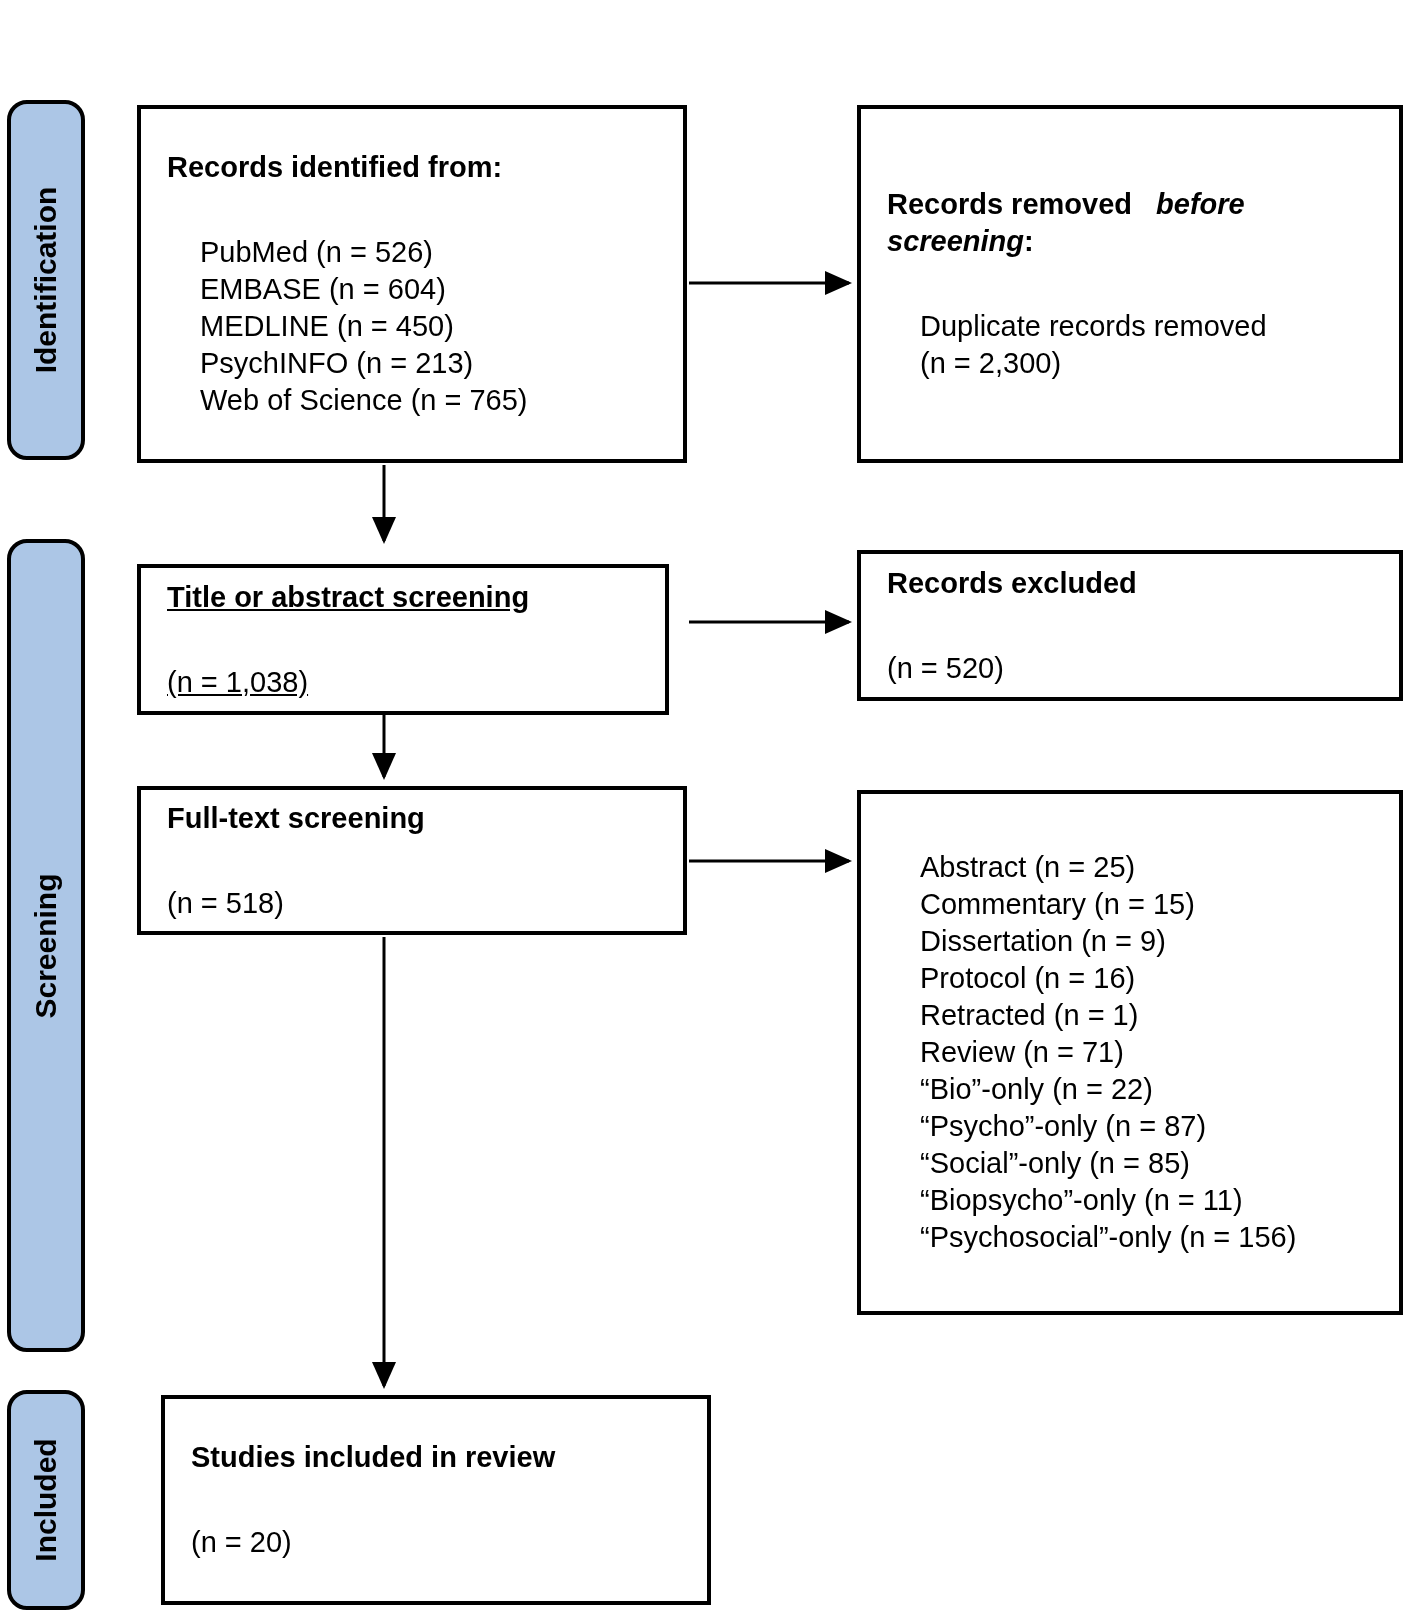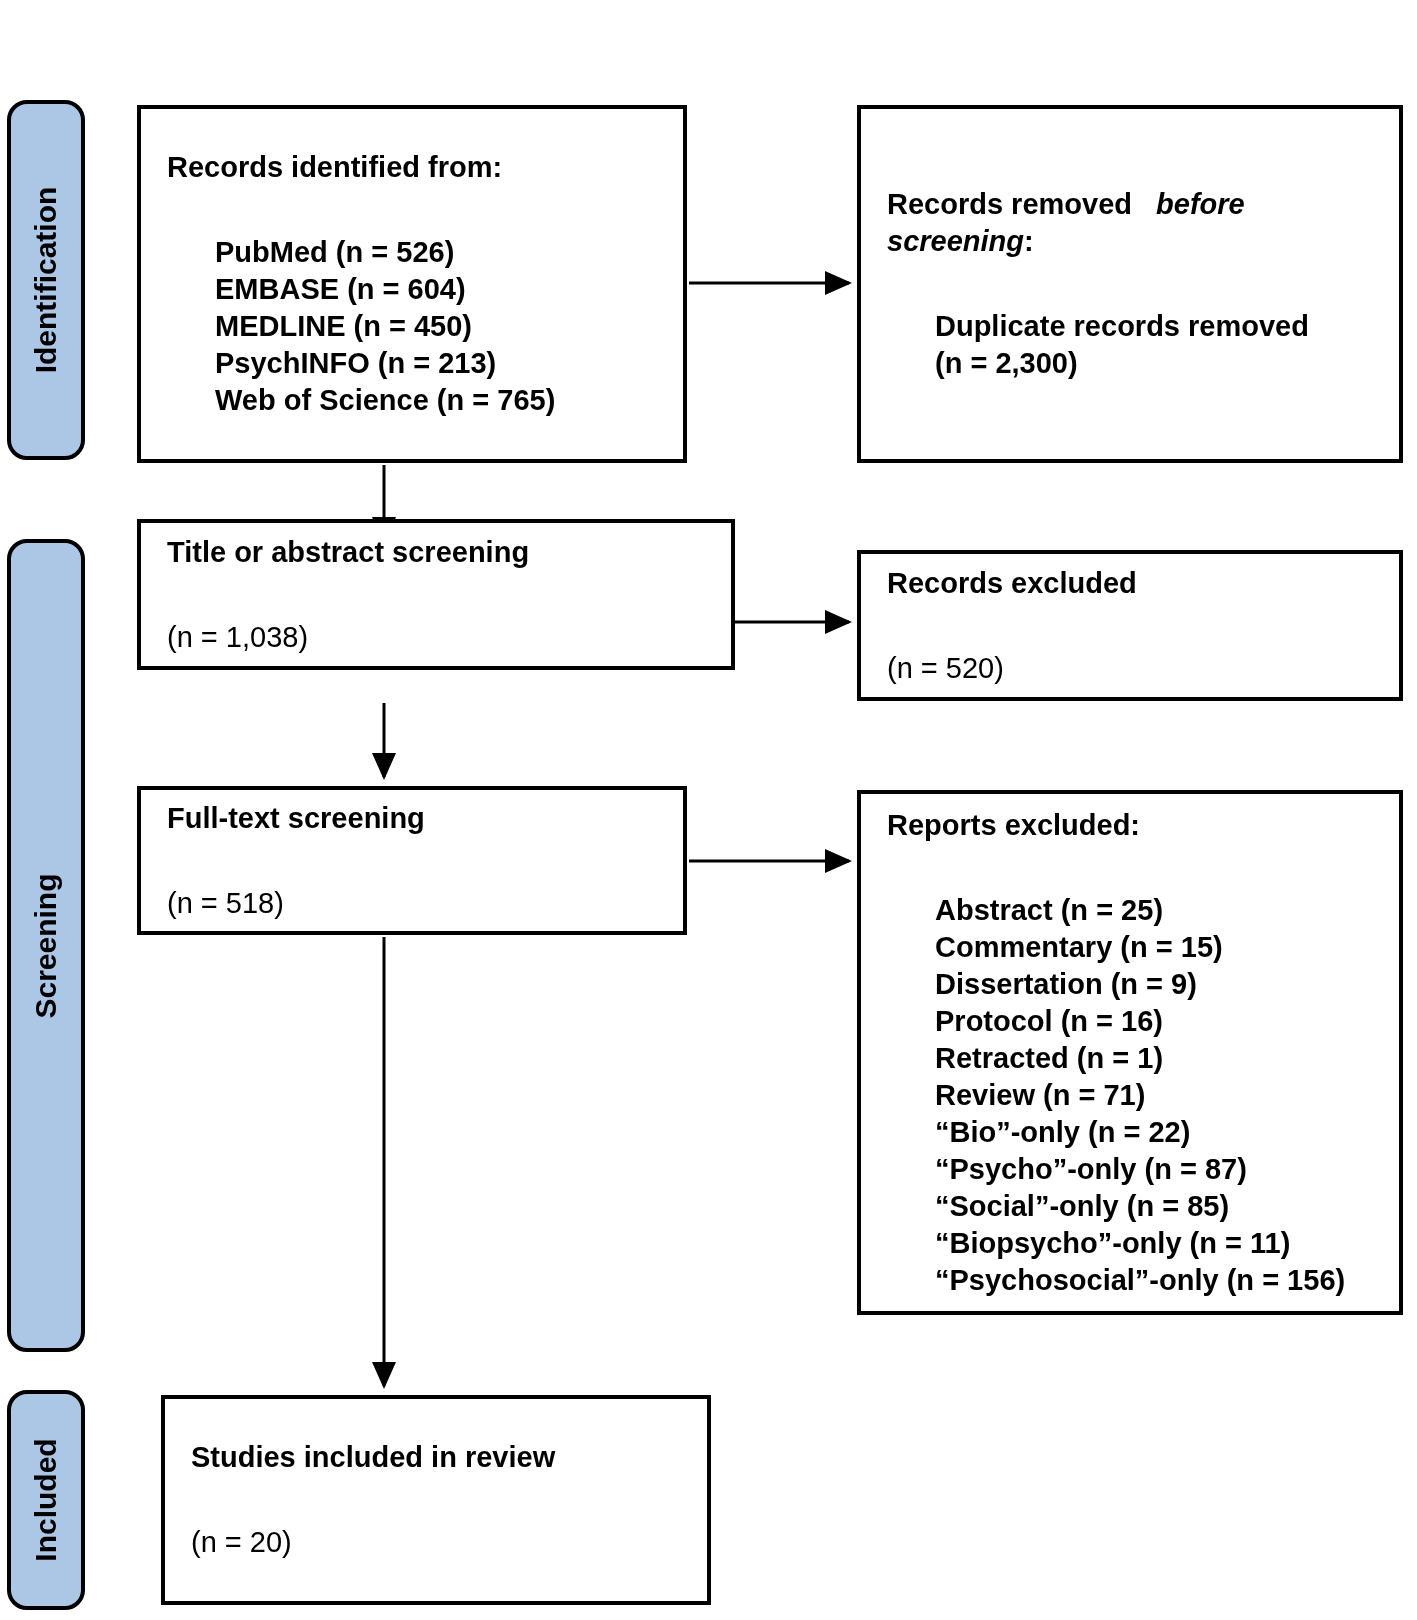--- a/index.html
+++ b/index.html
@@ -87,7 +87,7 @@
   .box .heading { font-weight: bold; }
   .box .heading .bi { font-style: italic; margin-left: 16px; }
   .box .count { font-weight: normal; }
-  .box .item { margin-left: 48px; font-weight: bold; }
+  .box .item { margin-left: 33px; font-weight: normal; }
 
   #box-records-identified { left: 137px; top: 105px; width: 550px; height: 358px; }
   #box-records-removed    { left: 857px; top: 105px; width: 546px; height: 358px; }

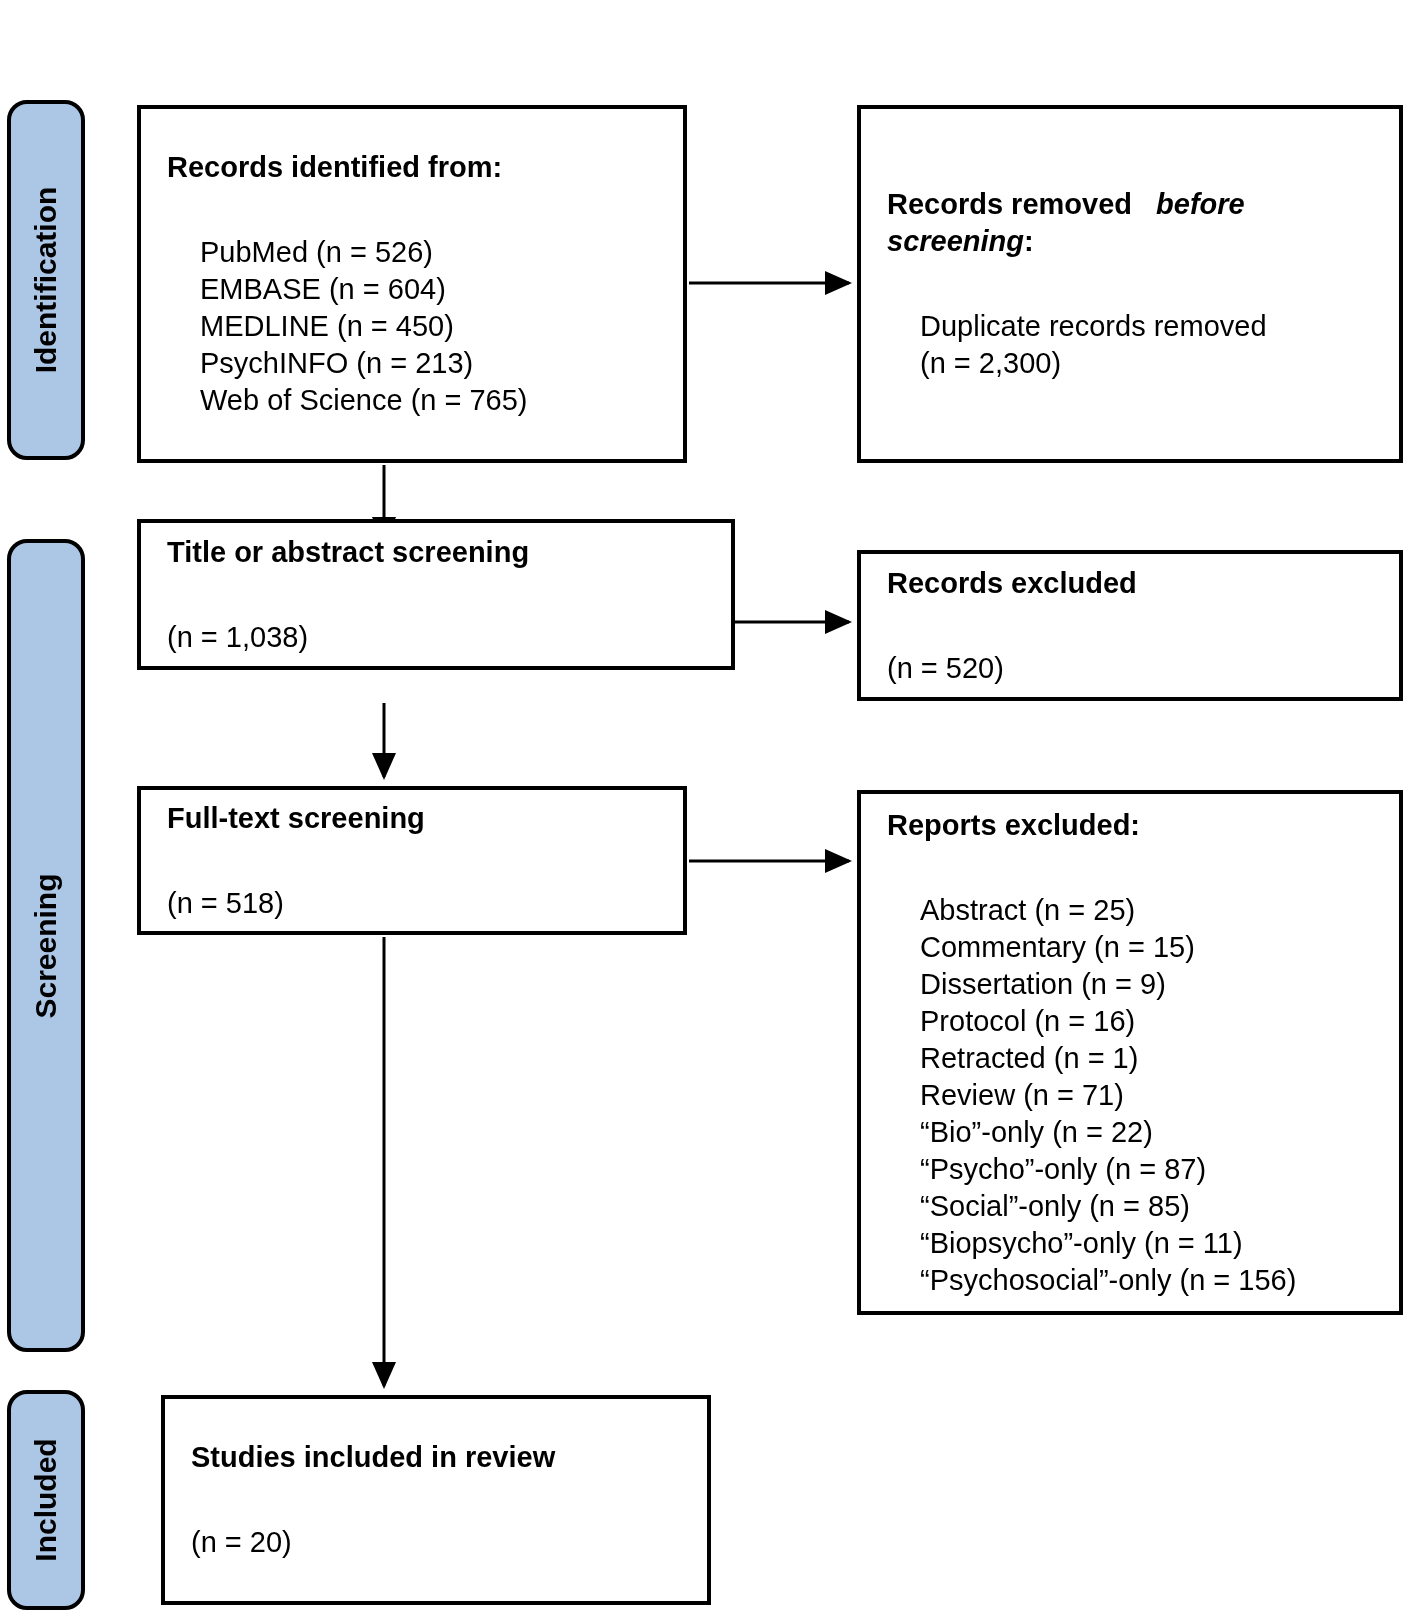--- a/index.html
+++ b/index.html
@@ -91,7 +91,7 @@
 
   #box-records-identified { left: 137px; top: 105px; width: 550px; height: 358px; }
   #box-records-removed    { left: 857px; top: 105px; width: 546px; height: 358px; }
-  #box-title-screening    { left: 137px; top: 519px; width: 598px; height: 151px; }
+  #box-title-screening    { left: 137px; top: 564px; width: 532px; height: 151px; text-decoration: underline; }
   #box-records-excluded   { left: 857px; top: 550px; width: 546px; height: 151px; }
   #box-fulltext-screening { left: 137px; top: 786px; width: 550px; height: 149px; }
   #box-reports-excluded   { left: 857px; top: 790px; width: 546px; height: 525px; }

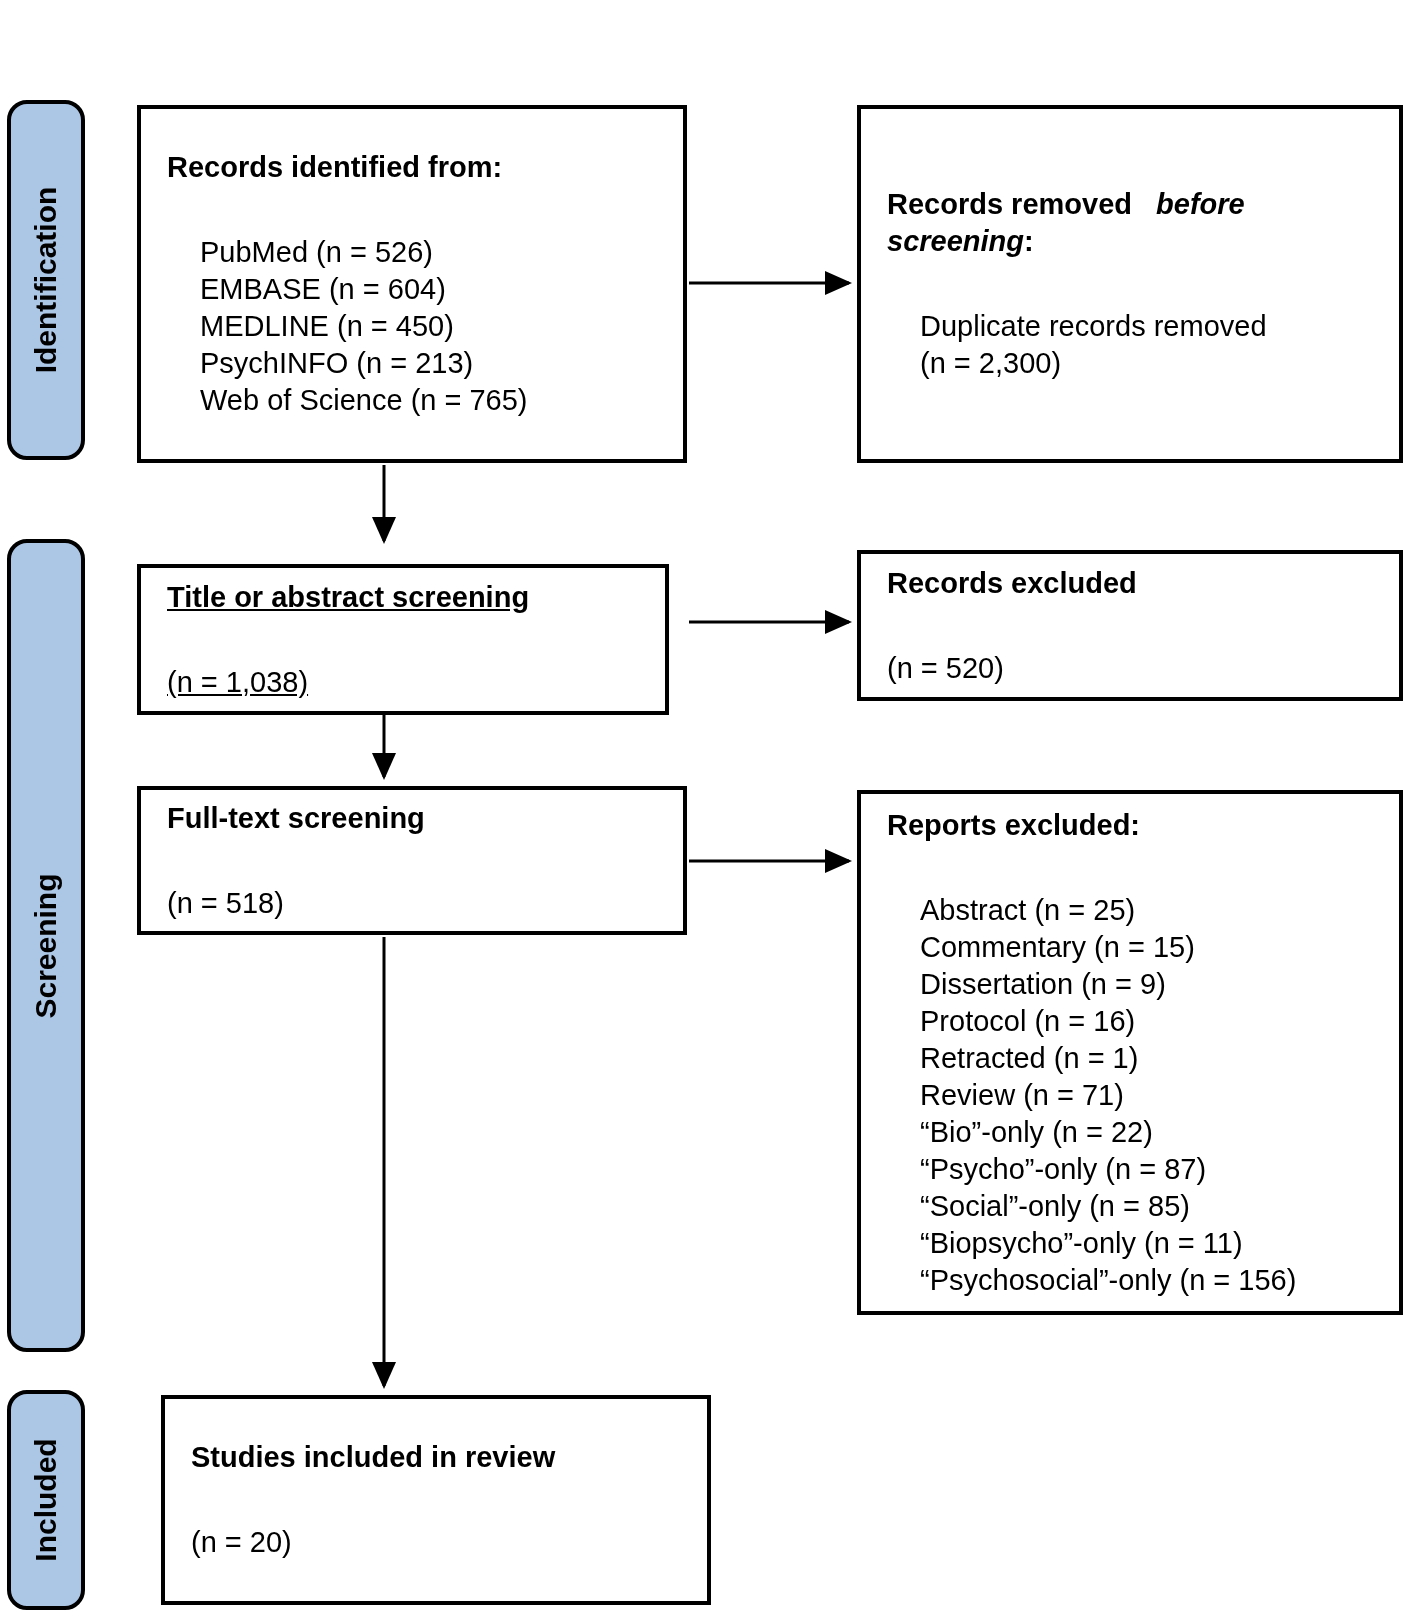--- a/index.html
+++ b/index.html
@@ -162,7 +162,6 @@
   </div>
 
   <div class="box" id="box-reports-excluded">
-    <div class="heading">Reports excluded:</div>
     <div class="items">
         <div class="item">Abstract (n = 25)</div>
         <div class="item">Commentary (n = 15)</div>

